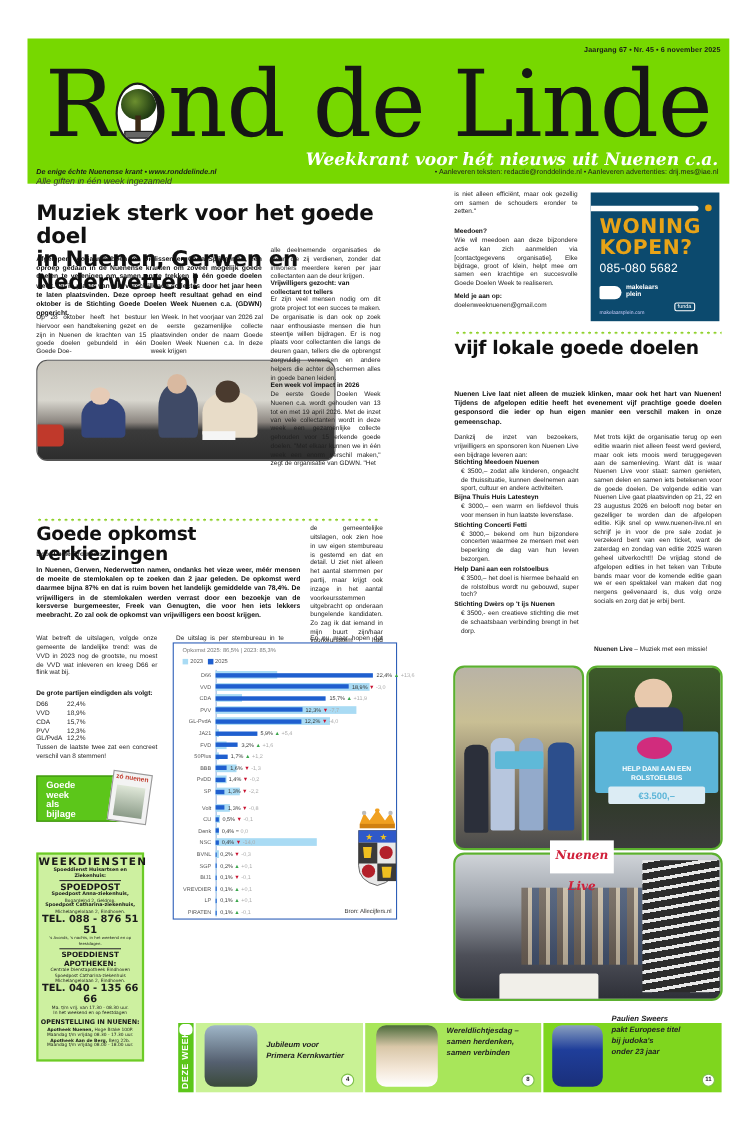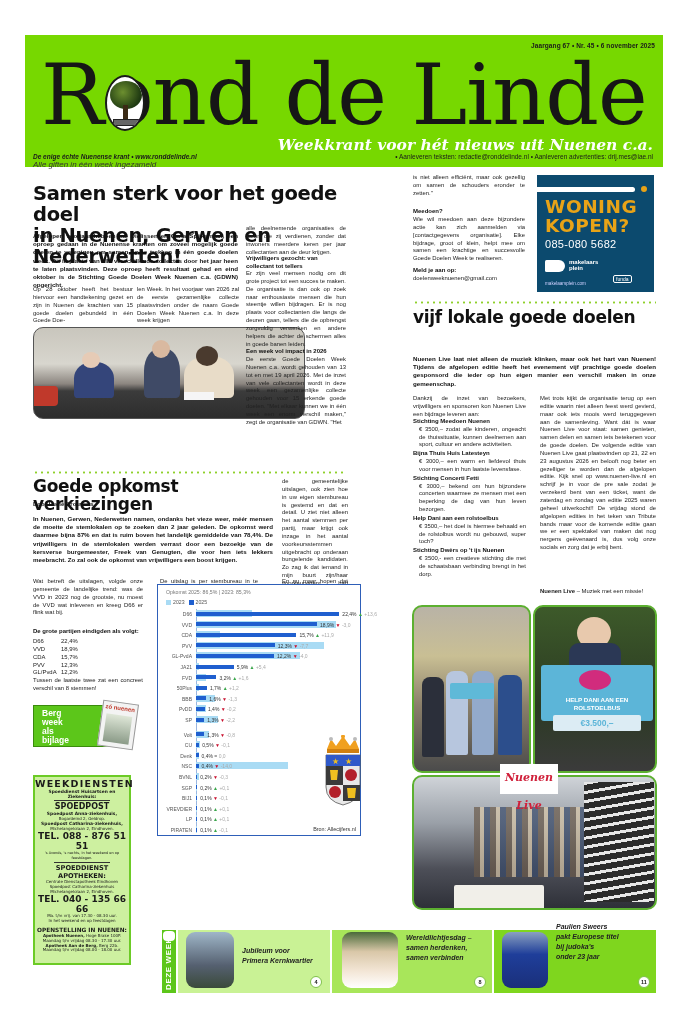--- a/index.html
+++ b/index.html
@@ -107,7 +107,7 @@
 
 <div class="abs kicker" style="left:33px;top:160px;">Alle giften in één week ingezameld</div>
 <div class="abs h1" style="left:33px;top:183px;width:340px;font-size:19.5px;">
-  <div>Samen sterk voor het goede doel</div>
+  <div>Muziek sterk voor het goede doel</div>
   <div>in Nuenen, Gerwen en Nederwetten!</div>
 </div>
 <div class="abs lead" style="left:33px;top:232px;width:205px;">Afgelopen voorjaar hebben Ine Dielissen en Carla Spijkerman, een oproep gedaan in de Nuenense kranten om zoveel mogelijk goede doelen te verenigen om samen op te trekken in één goede doelen week. Dit in plaats van alle verschillende collectes door het jaar heen te laten plaatsvinden. Deze oproep heeft resultaat gehad en eind oktober is de Stichting Goede Doelen Week Nuenen c.a. (GDWN) opgericht.</div>

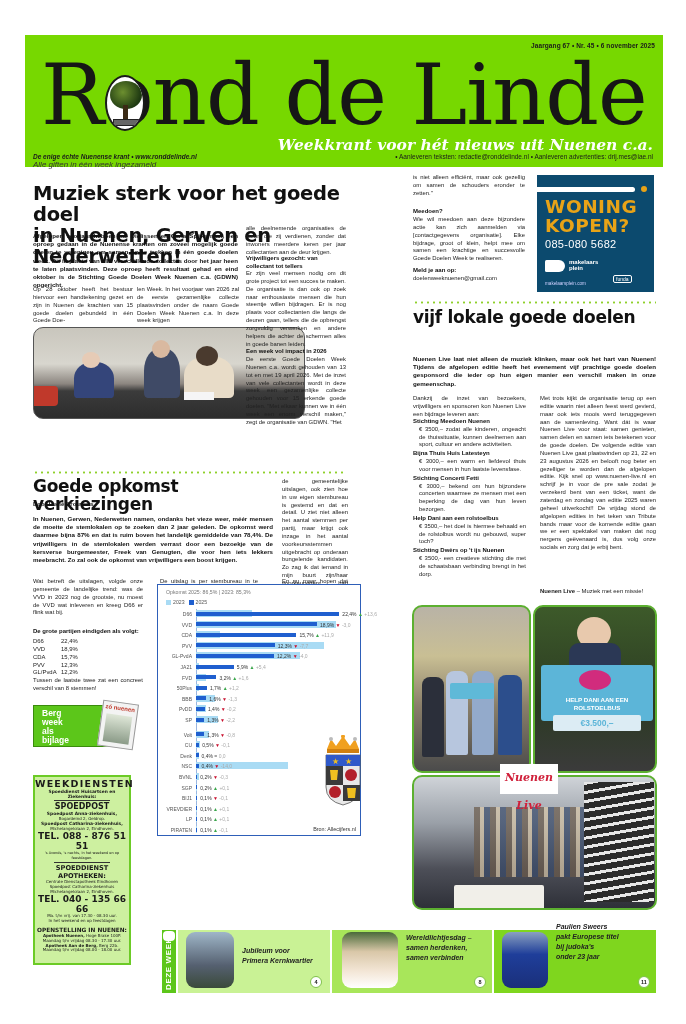--- a/index.html
+++ b/index.html
@@ -385,7 +385,7 @@
 
 <div class="abs bijlage">
   <div class="txt">
-    <div>Berg</div>
+    <div>Goede</div>
       <div>week</div>
       <div>als</div>
       <div>bijlage</div>

